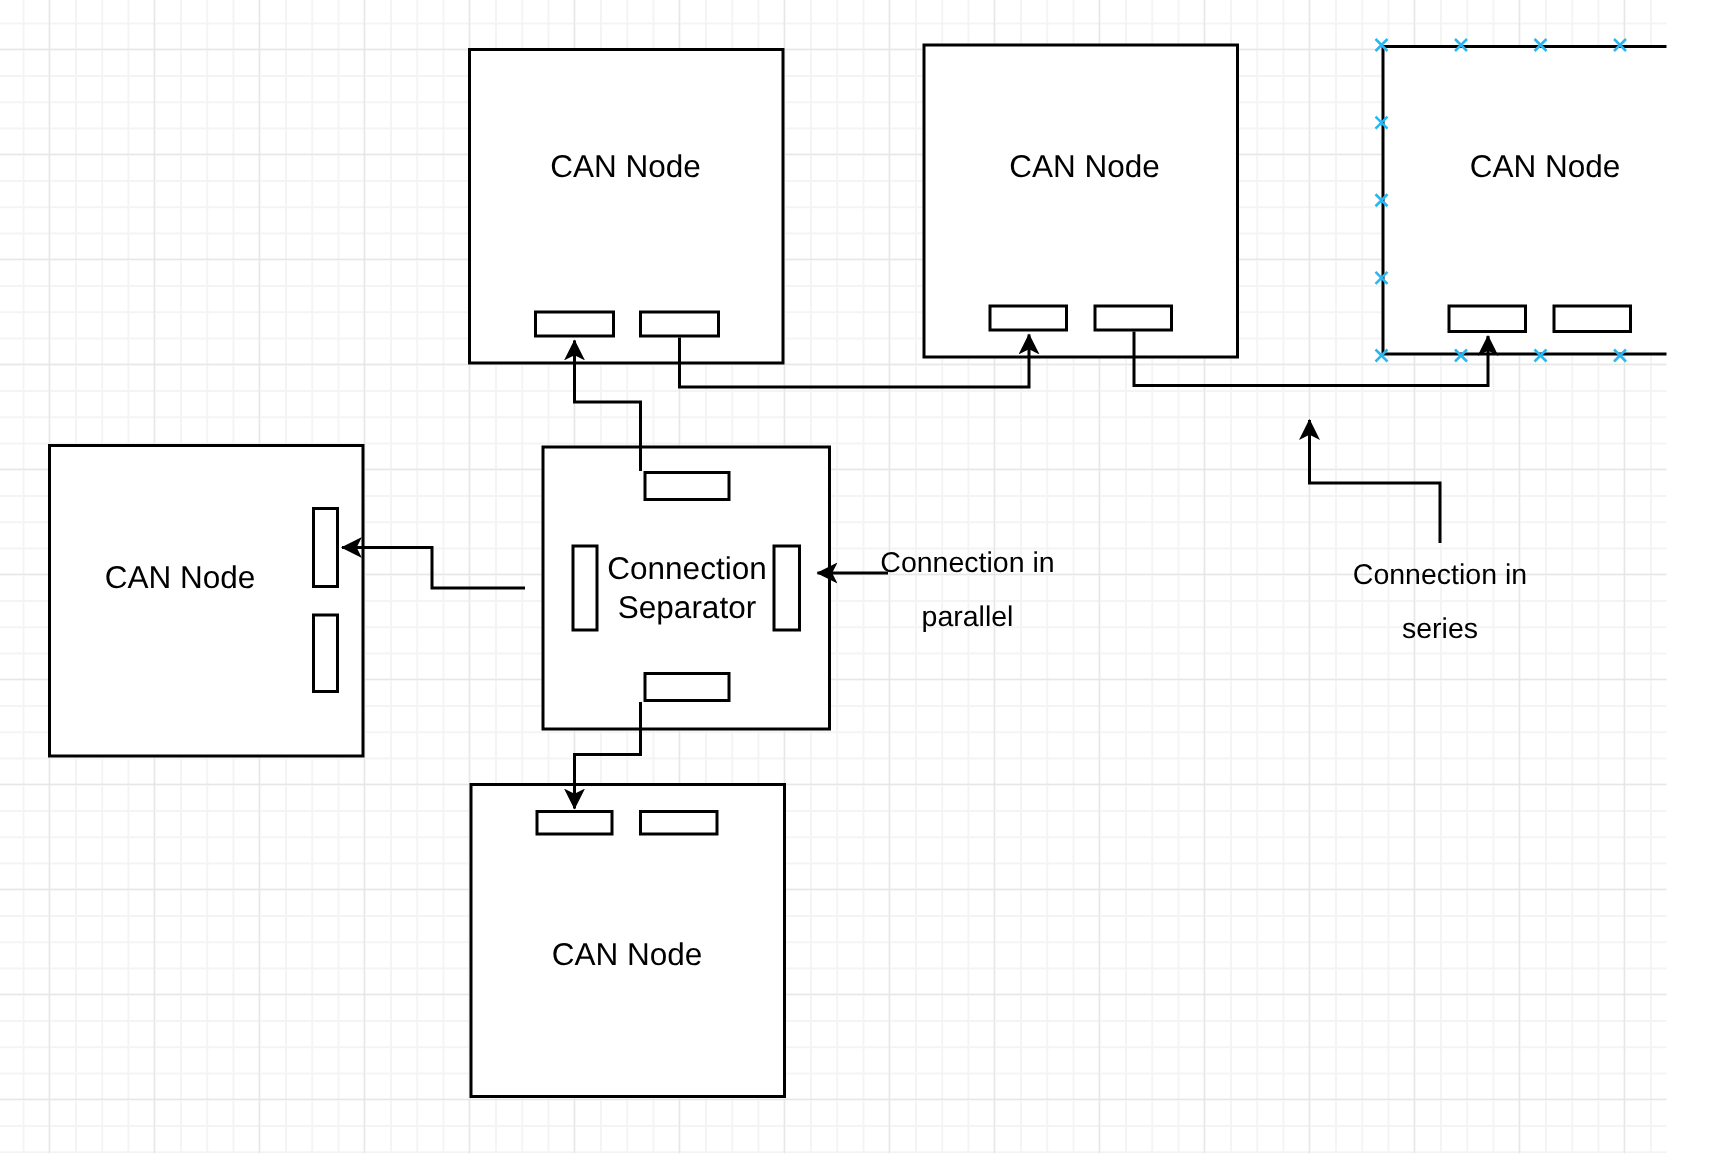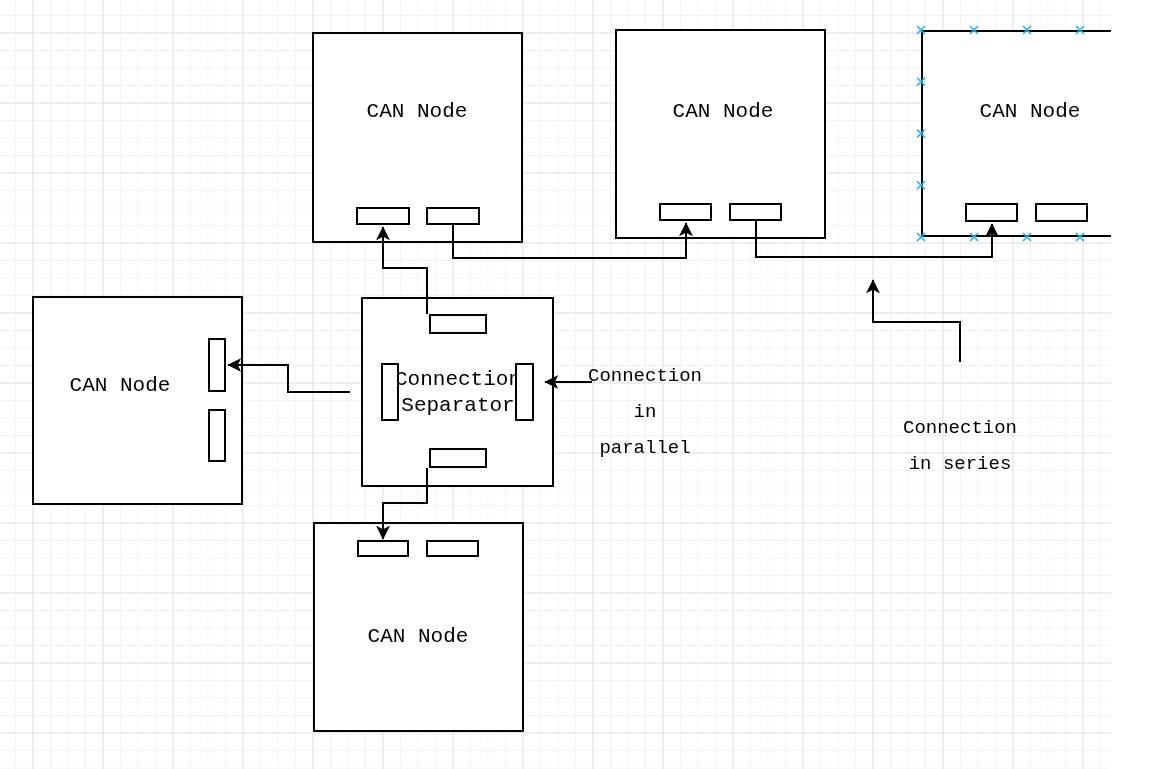--- a/index.html
+++ b/index.html
@@ -12,7 +12,7 @@
     width: 1111px;
     height: 769px;
     overflow: hidden;
-    font-family: Liberation Mono, monospace;
+    font-family: Liberation Sans, sans-serif;
     color: #000;
     background-color: #ffffff;
     background-image:

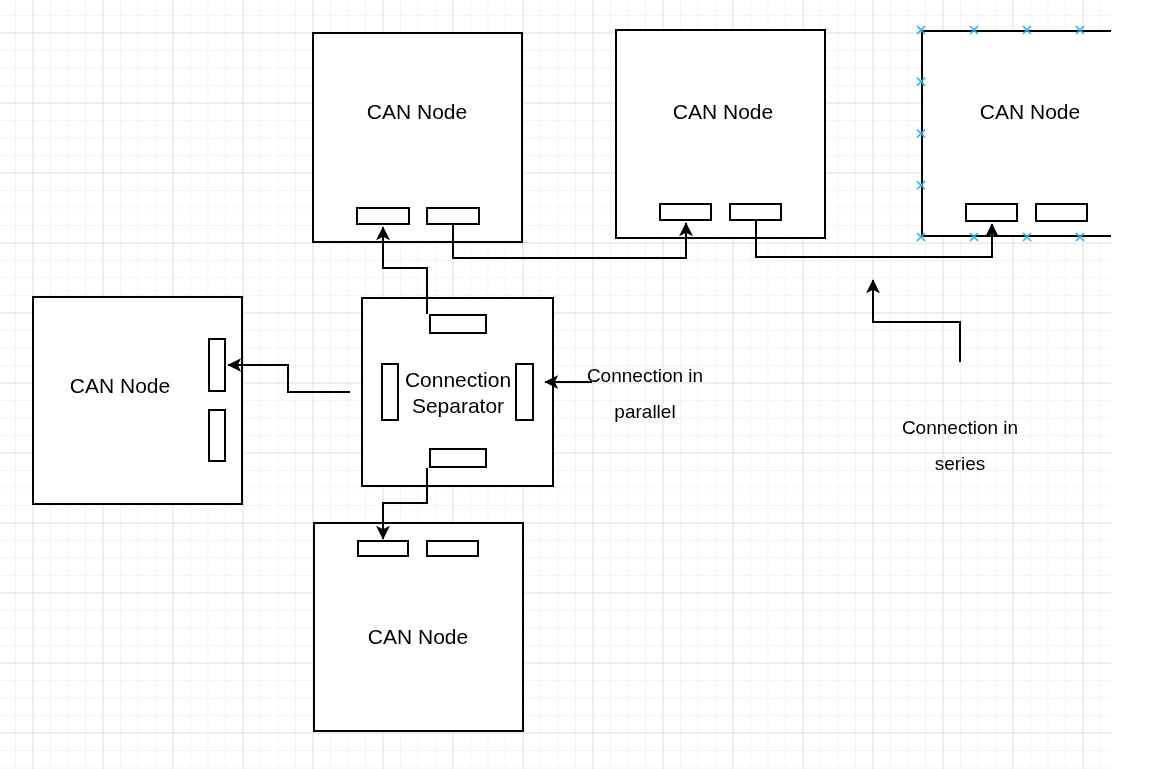--- a/index.html
+++ b/index.html
@@ -106,7 +106,7 @@
   </div>
 
   <div class="annotation" style="left:583px; top:358px;">Connection in parallel</div>
-  <div class="annotation" style="left:898px; top:366px;margin-top:44px;">Connection in series</div>
+  <div class="annotation" style="left:898px; top:366px;">Connection in series</div>
 
   <svg id="overlay" width="1151" height="769" viewBox="0 0 1151 769">
     <defs>

